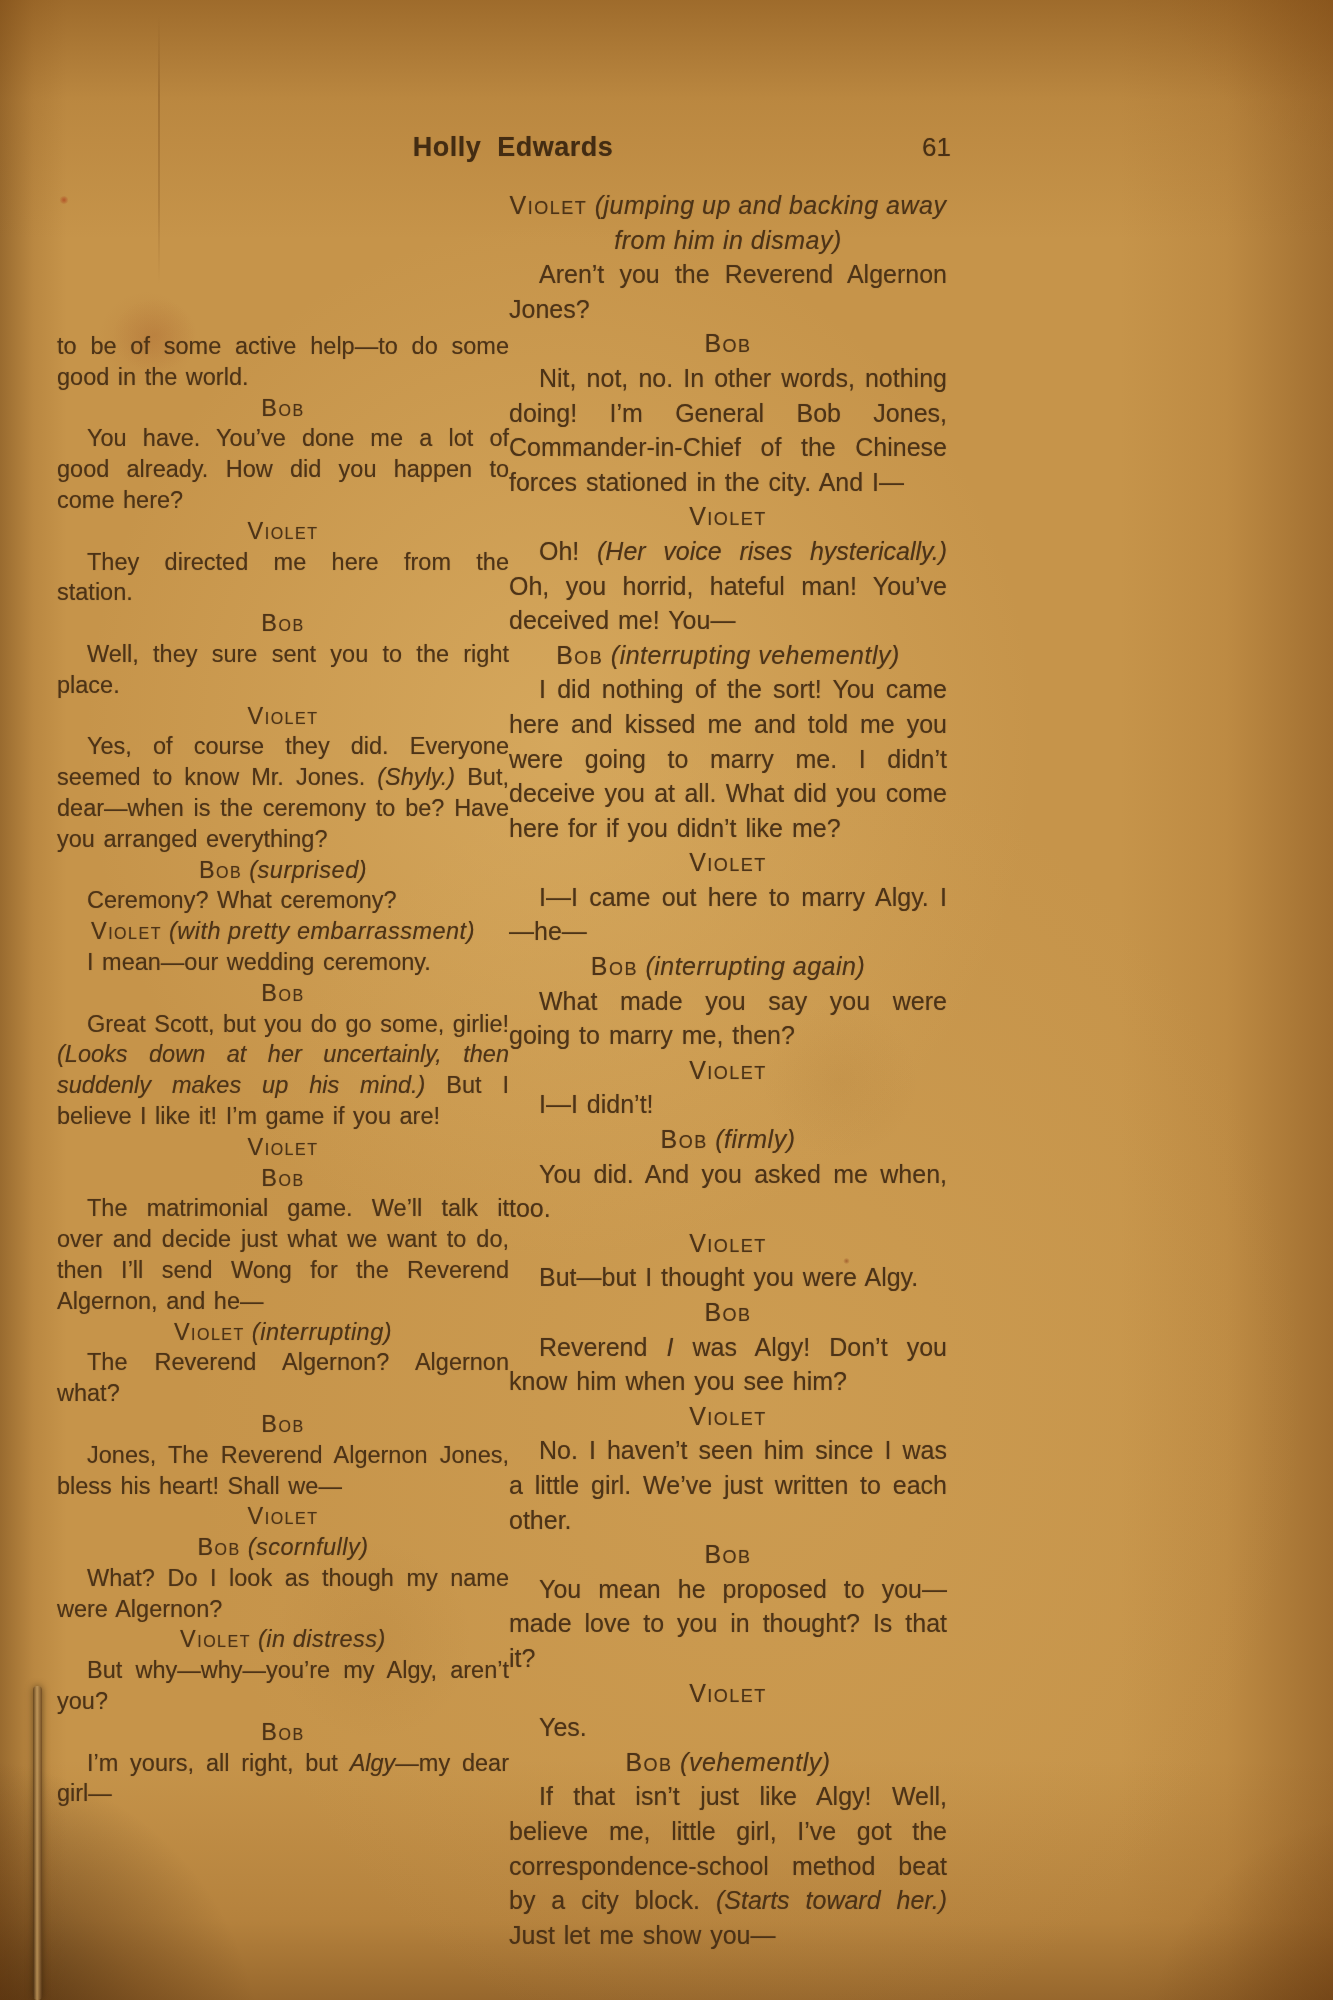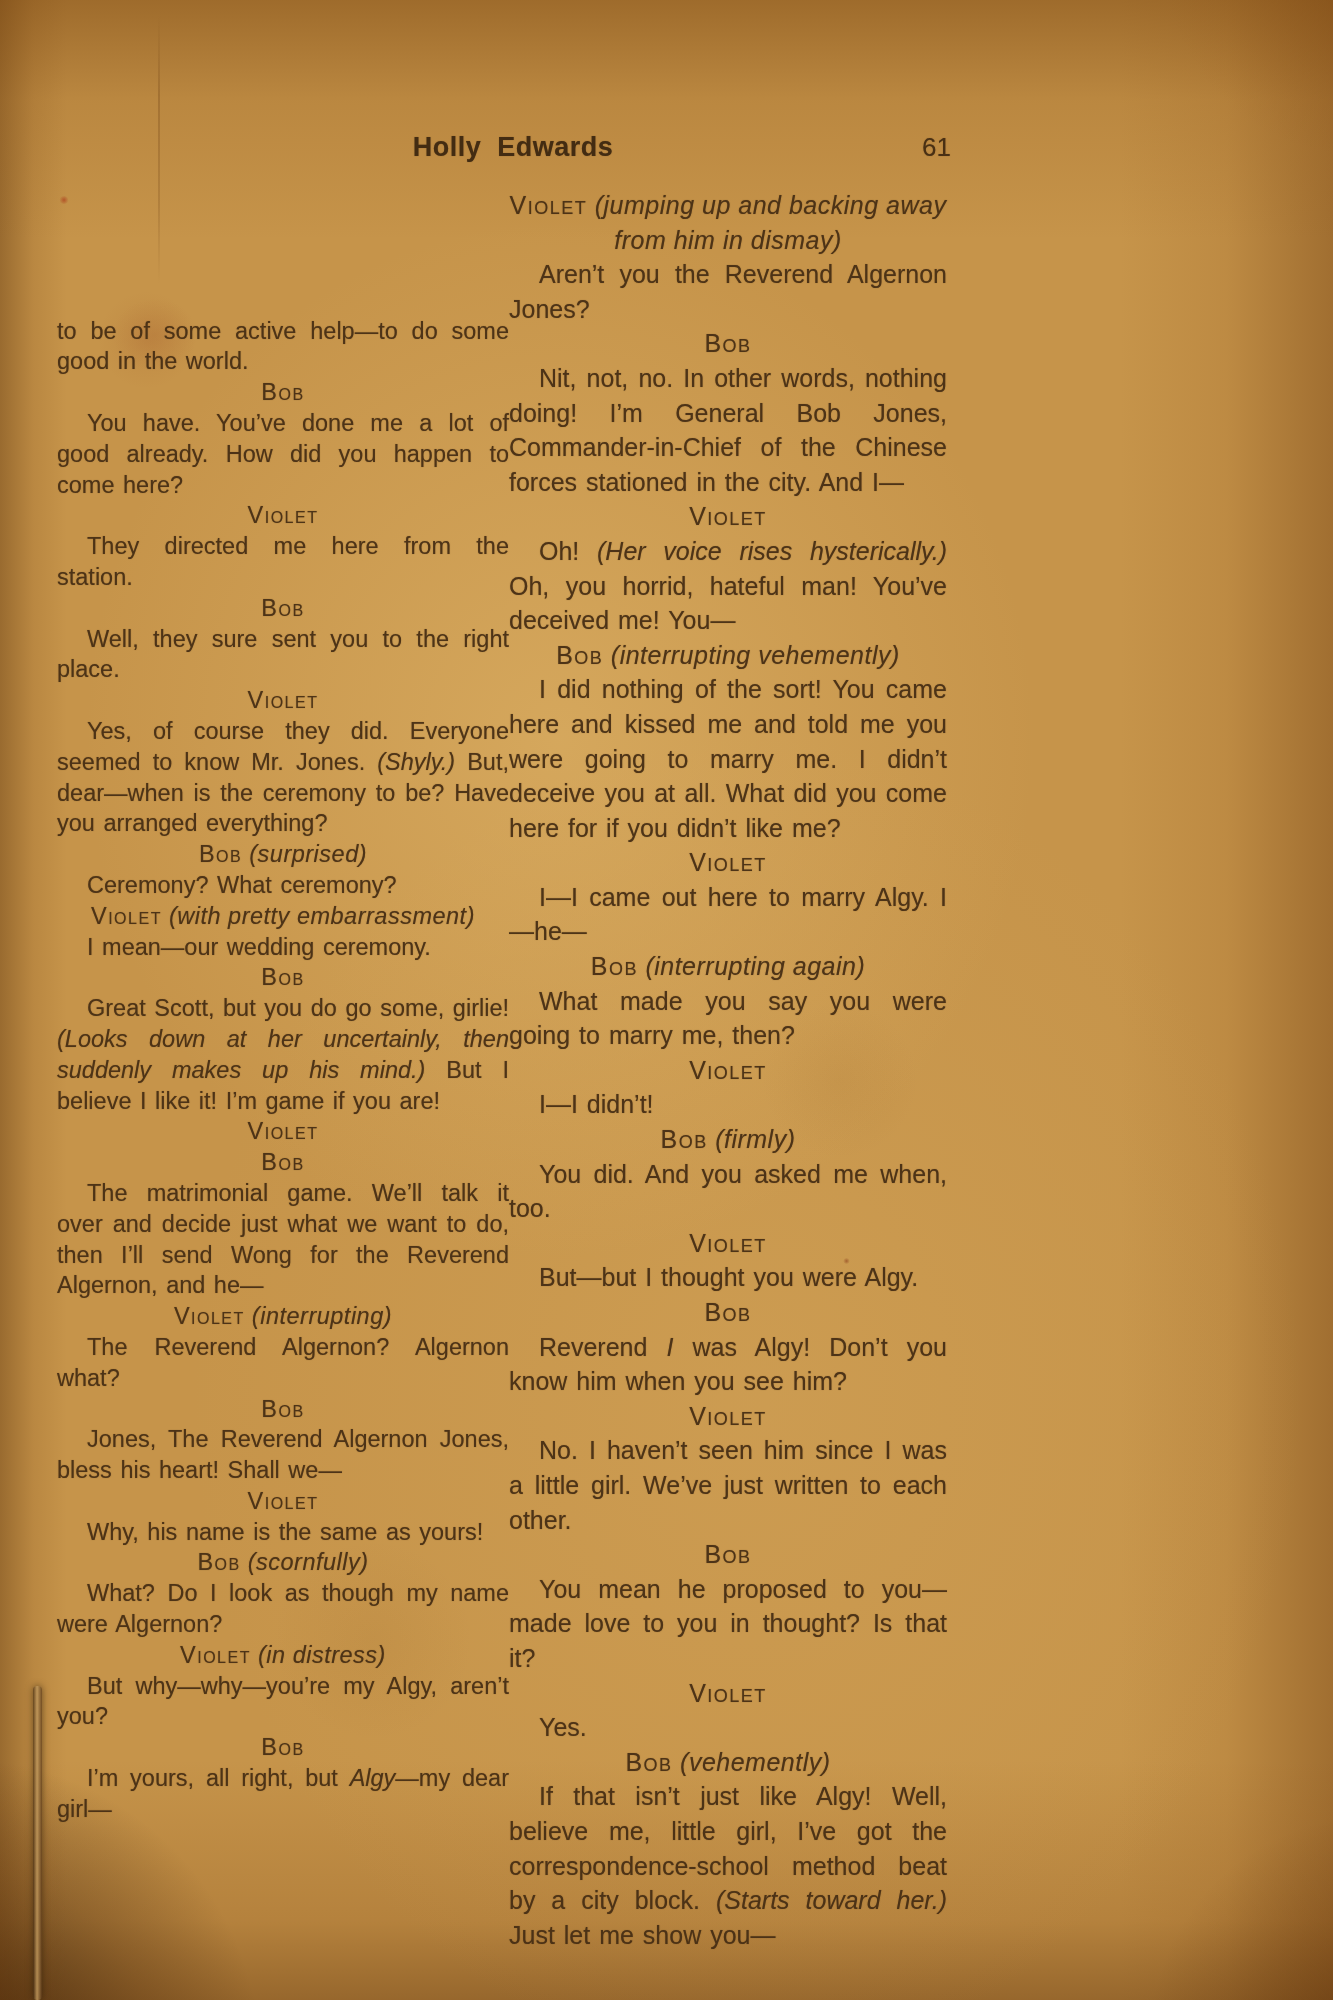--- a/index.html
+++ b/index.html
@@ -100,7 +100,6 @@
           <div class="speaker"><span class="sc">Bob</span></div>
           <p class="line"><span>Jones, The Reverend Algernon Jones, bless his heart! Shall we—</span></p>
           <div class="speaker"><span class="sc">Violet</span></div>
-          <p class="line"><span>Why, his name is the same as yours!</span></p>
           <div class="speaker"><span class="sc">Bob</span><span class="dir"> (scornfully)</span></div>
           <p class="line"><span>What? Do I look as though my name were Algernon?</span></p>
           <div class="speaker"><span class="sc">Violet</span><span class="dir"> (in distress)</span></div>

